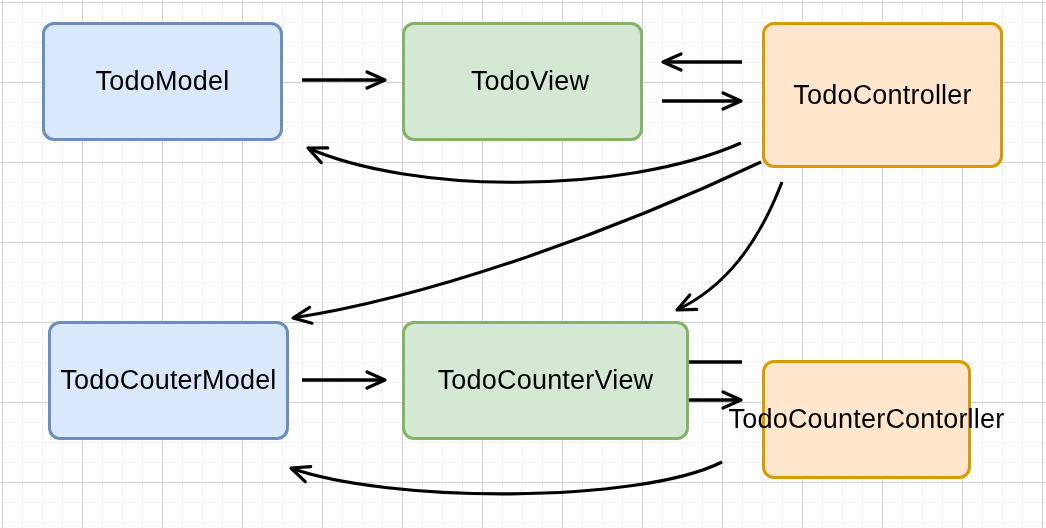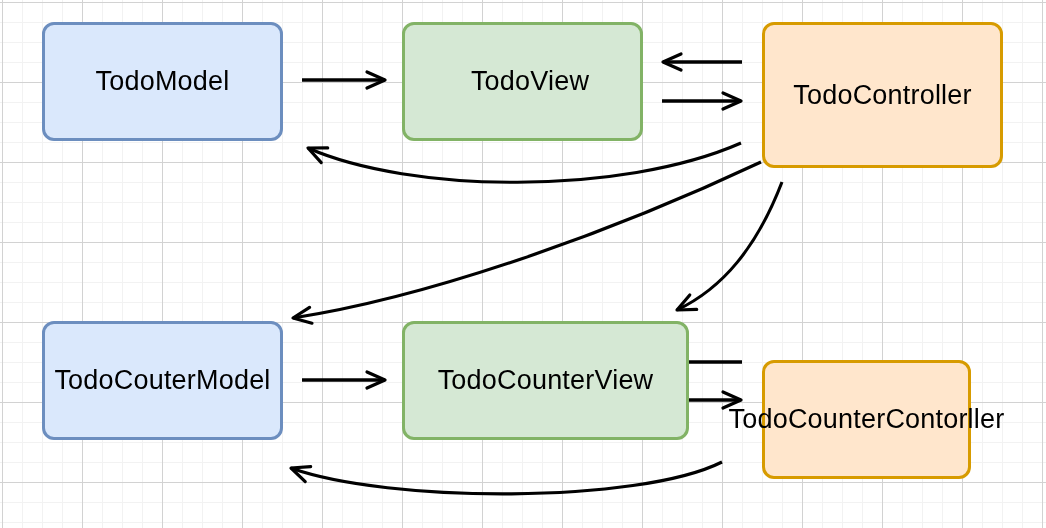--- a/index.html
+++ b/index.html
@@ -85,7 +85,7 @@
       <div class="node" style="left: 762px; top: 22px; width: 241px; height: 146px; background: rgb(255, 230, 204); border-color: rgb(215, 155, 0);">
         <span class="node-label">TodoController</span>
       </div>
-      <div class="node" style="left: 42px; top: 321px; width: 241px; height: 119px; background: rgb(218, 232, 252); border-color: rgb(108, 142, 191);">
+      <div class="node" style="left: 48px; top: 321px; width: 241px; height: 119px; background: rgb(218, 232, 252); border-color: rgb(108, 142, 191);">
         <span class="node-label">TodoCouterModel</span>
       </div>
       <div class="node" style="left: 402px; top: 321px; width: 287px; height: 119px; background: rgb(213, 232, 212); border-color: rgb(130, 179, 102);">

